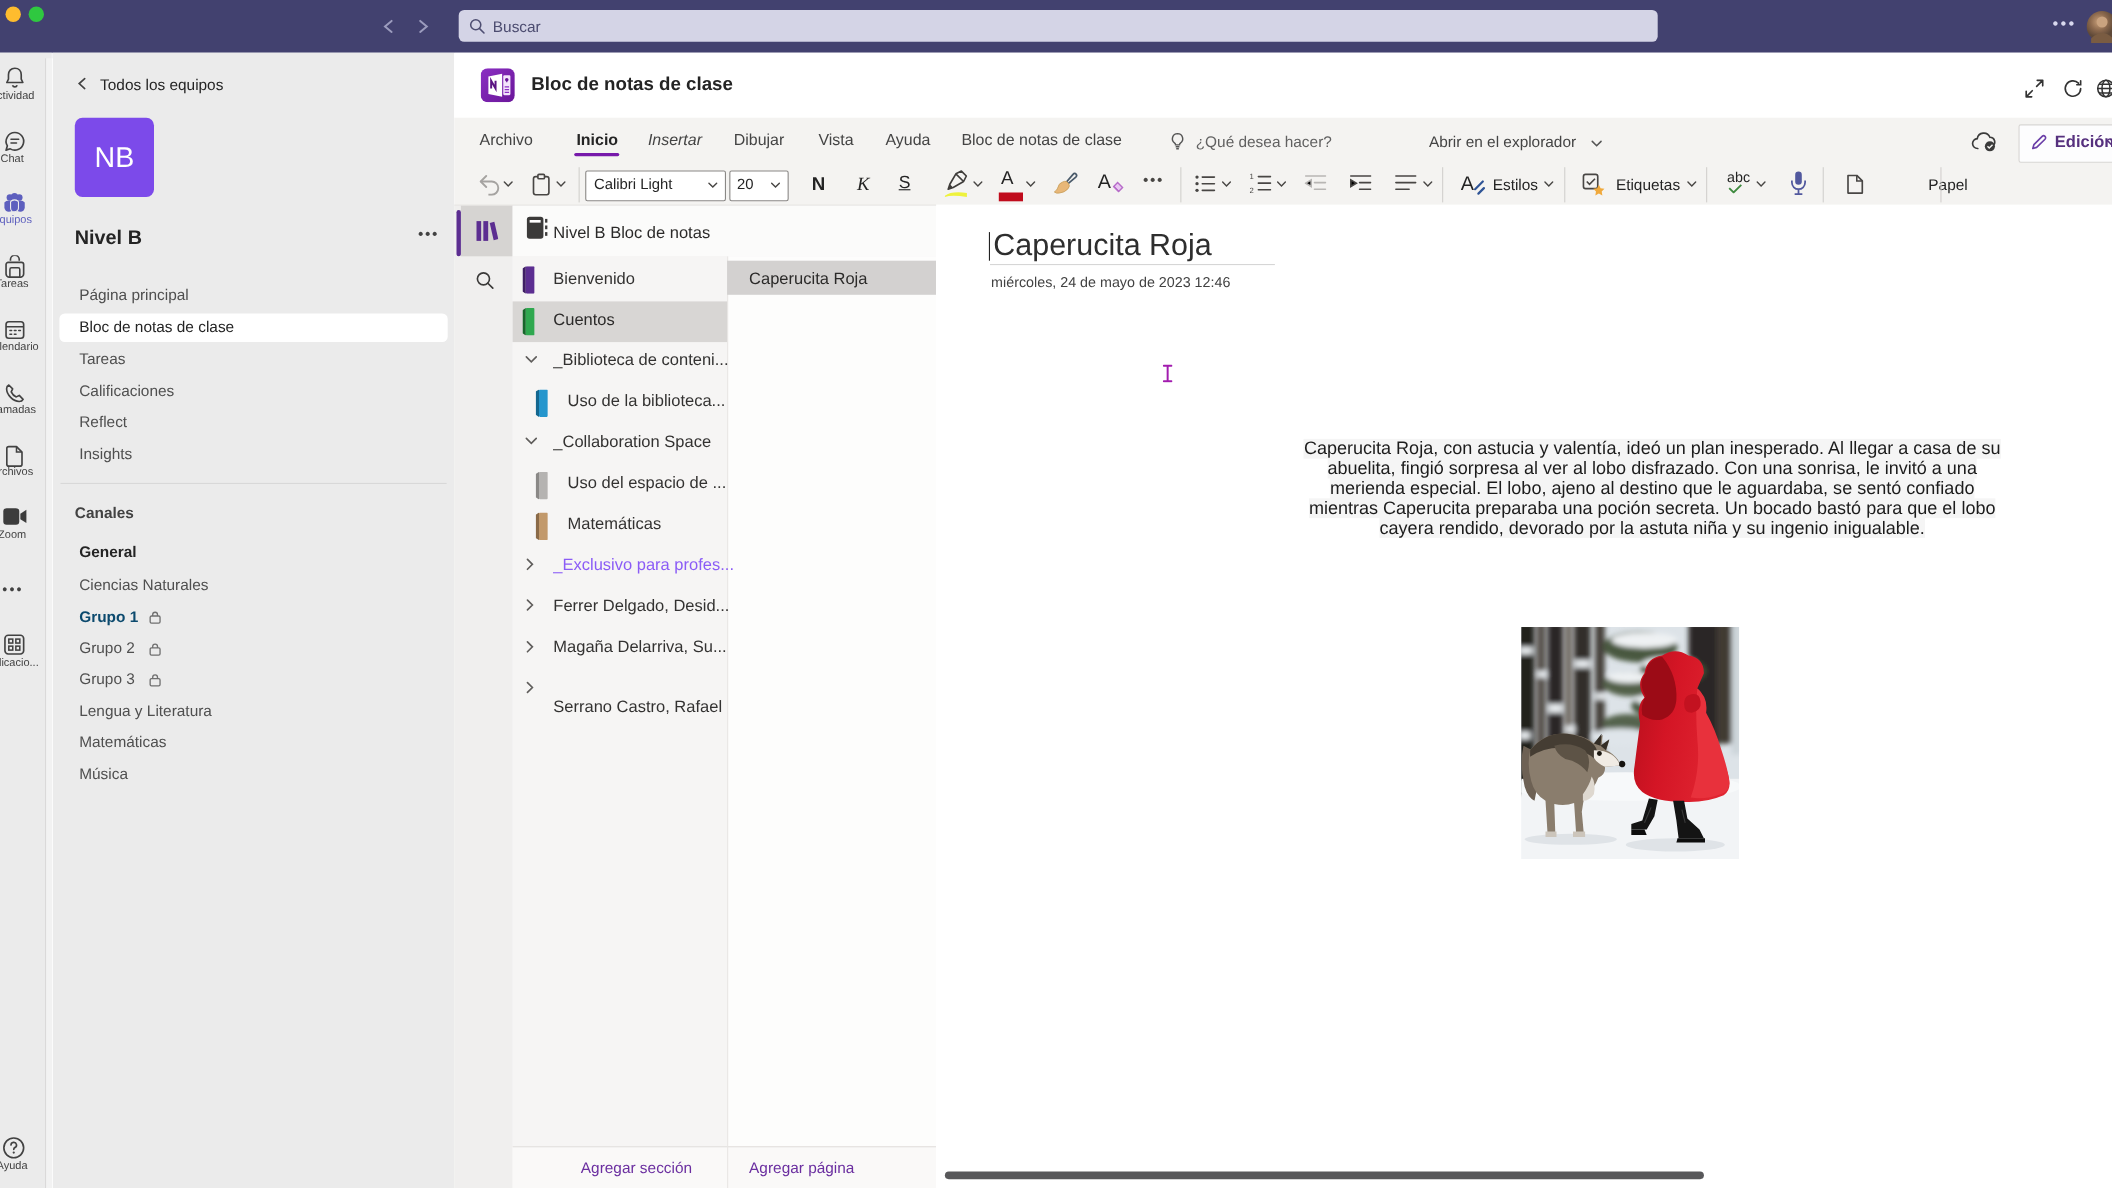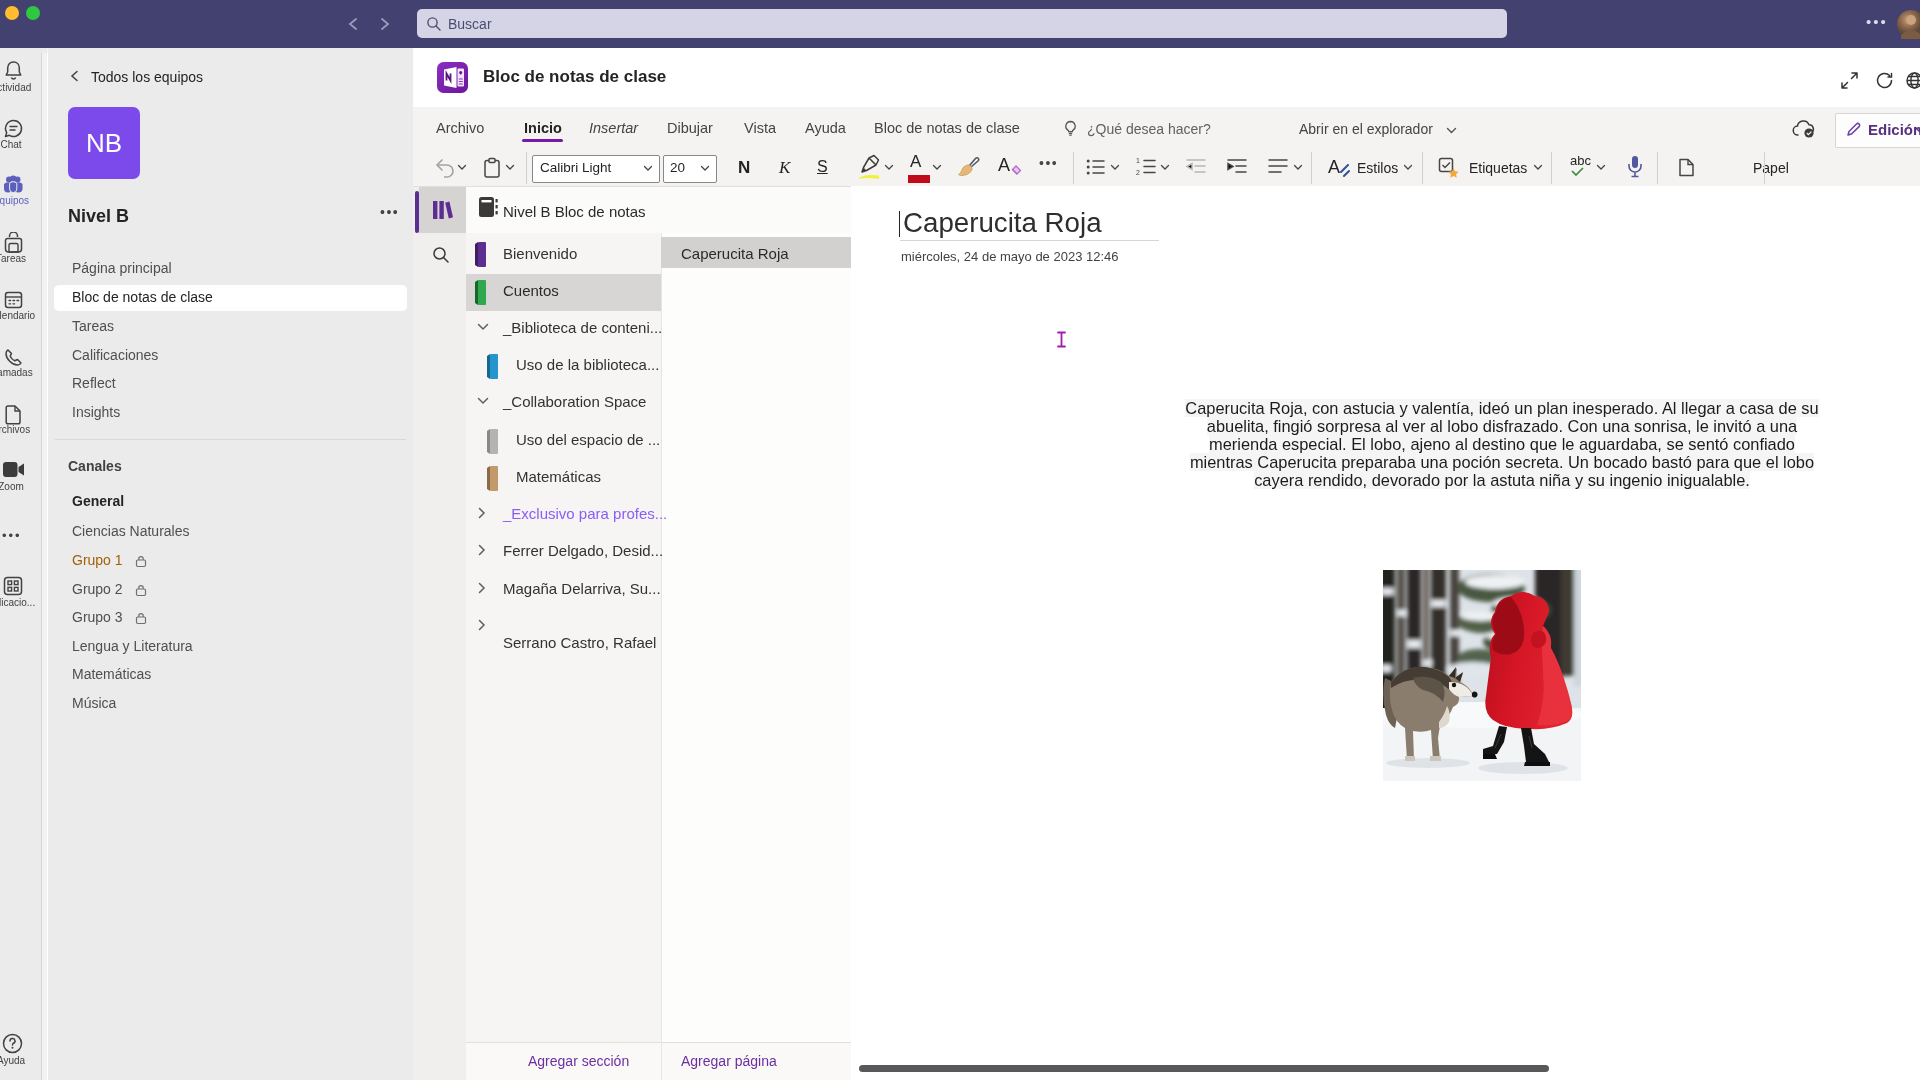--- a/index.html
+++ b/index.html
@@ -145,7 +145,7 @@
   <div class="abs txt" style="left:20px;top:410px;font-size:14px;font-weight:bold;color:#424242;">Canales</div>
   <div class="abs txt" style="left:24px;top:445px;font-size:14px;font-weight:bold;color:#242424;">General</div>
   <div class="abs txt" style="left:24px;top:475px;font-size:14px;color:#4f4f4f;">Ciencias Naturales</div>
-  <div class="abs txt" style="left:24px;top:504px;font-size:14px;color:#a16207;">Grupo 1</div>
+  <div class="abs txt" style="left:24px;top:504px;font-size:14px;color:#0c4a6e;font-weight:bold;">Grupo 1</div>
   <div class="abs txt" style="left:24px;top:533px;font-size:14px;color:#4f4f4f;">Grupo 2</div>
   <div class="abs txt" style="left:24px;top:561px;font-size:14px;color:#4f4f4f;">Grupo 3</div>
   <div class="abs txt" style="left:24px;top:590px;font-size:14px;color:#4f4f4f;">Lengua y Literatura</div>

